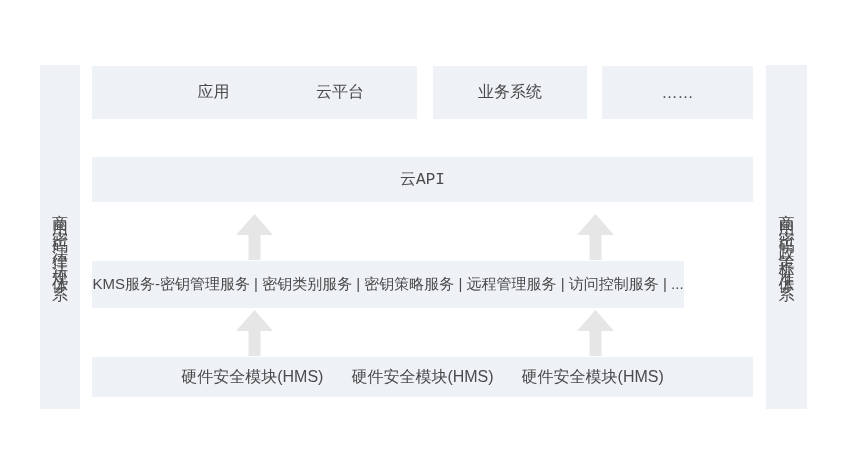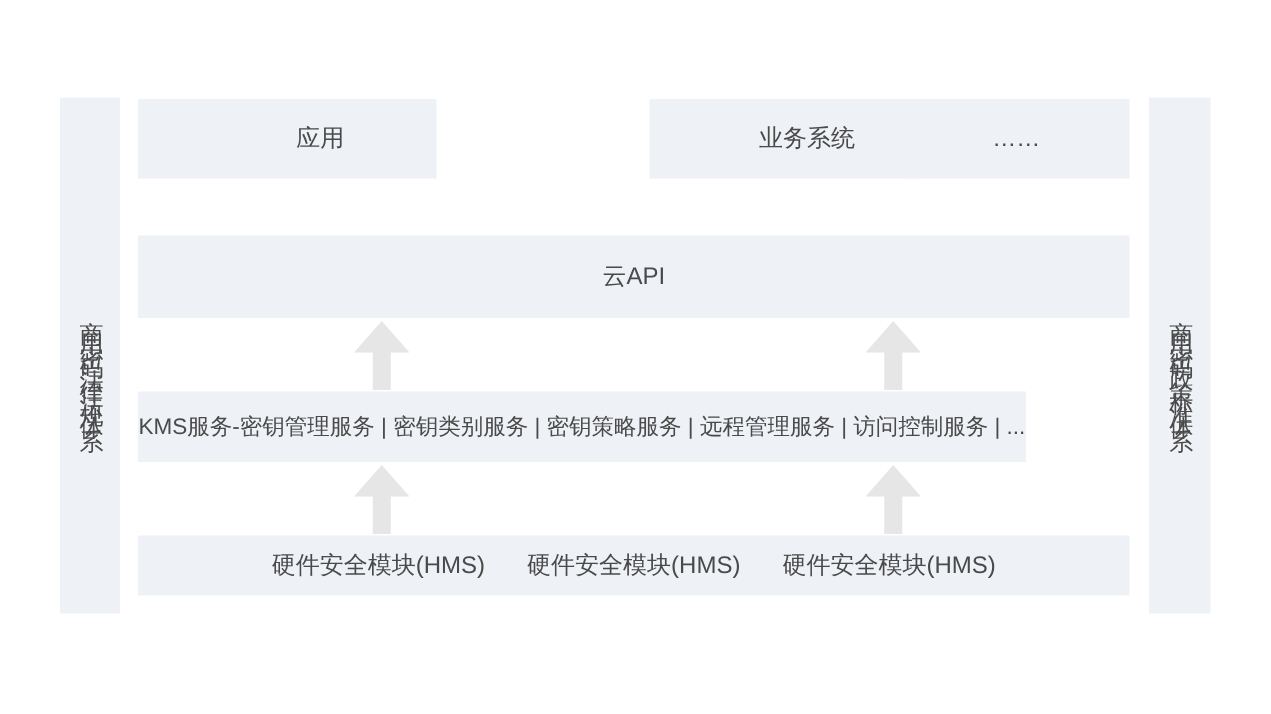--- a/index.html
+++ b/index.html
@@ -73,6 +73,7 @@
   </div>
 
   <div class="box top-box-0">应用</div>
+  <div class="box top-box-1">云平台</div>
   <div class="box top-box-2">业务系统</div>
   <div class="box top-box-3">……</div>
 

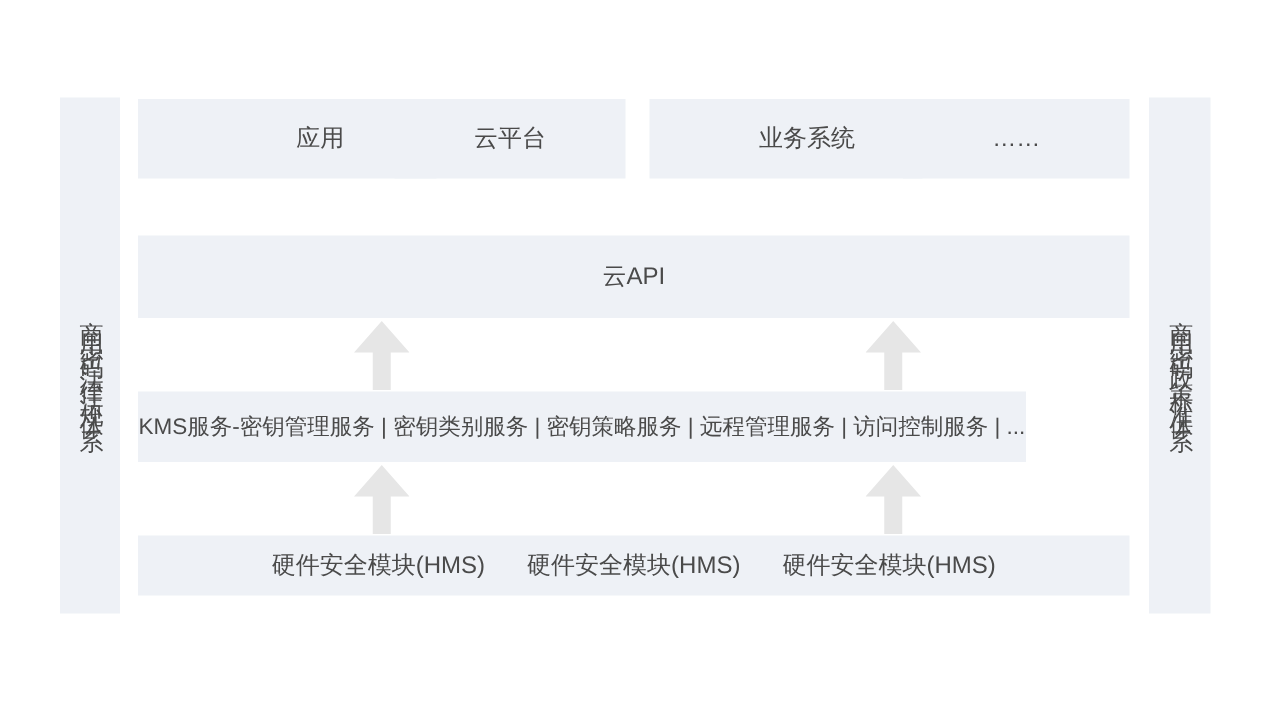--- a/index.html
+++ b/index.html
@@ -46,7 +46,7 @@
   
   .top-box-0{left:92px;top:66px;width:155px;height:53px;padding-left:44px;}
   .top-box-1{left:263px;top:66px;width:154px;height:53px;}
-  .top-box-2{left:433px;top:66px;width:154px;height:53px;padding-left:28px;}
+  .top-box-2{left:433px;top:66px;width:154px;height:53px;}
   .top-box-3{left:602px;top:66px;width:151px;height:53px;}
   
   .api-layer{left:92px;top:157px;width:661px;height:55px;}

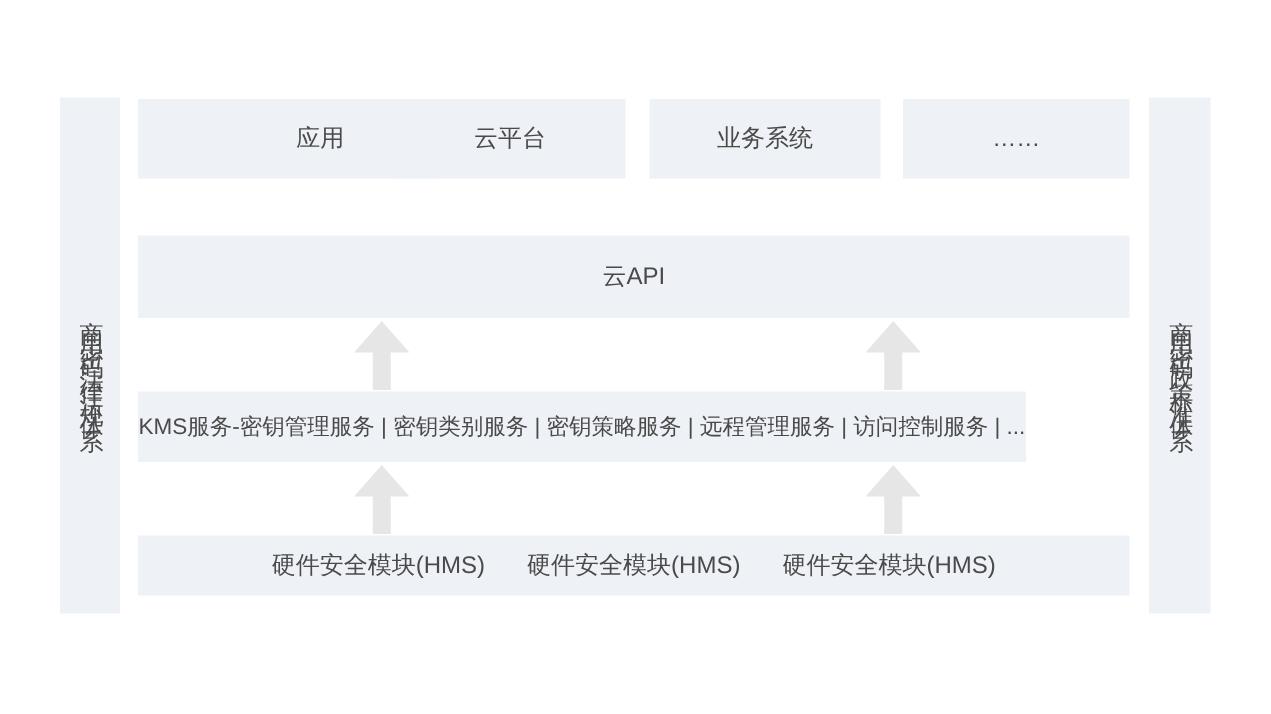--- a/index.html
+++ b/index.html
@@ -49,7 +49,7 @@
   .top-box-2{left:433px;top:66px;width:154px;height:53px;}
   .top-box-3{left:602px;top:66px;width:151px;height:53px;}
   
-  .api-layer{left:92px;top:157px;width:661px;height:55px;}
+  .api-layer{left:92px;top:157px;width:661px;height:45px;font-family:Liberation Mono, monospace;}
   .kms-layer{left:92px;top:261px;width:592px;height:47px;font-size:15px;}
   .hms-layer{left:92px;top:357px;width:661px;height:40px;gap:28px;}
   .arrow{position:absolute;width:37px;height:46px;}

